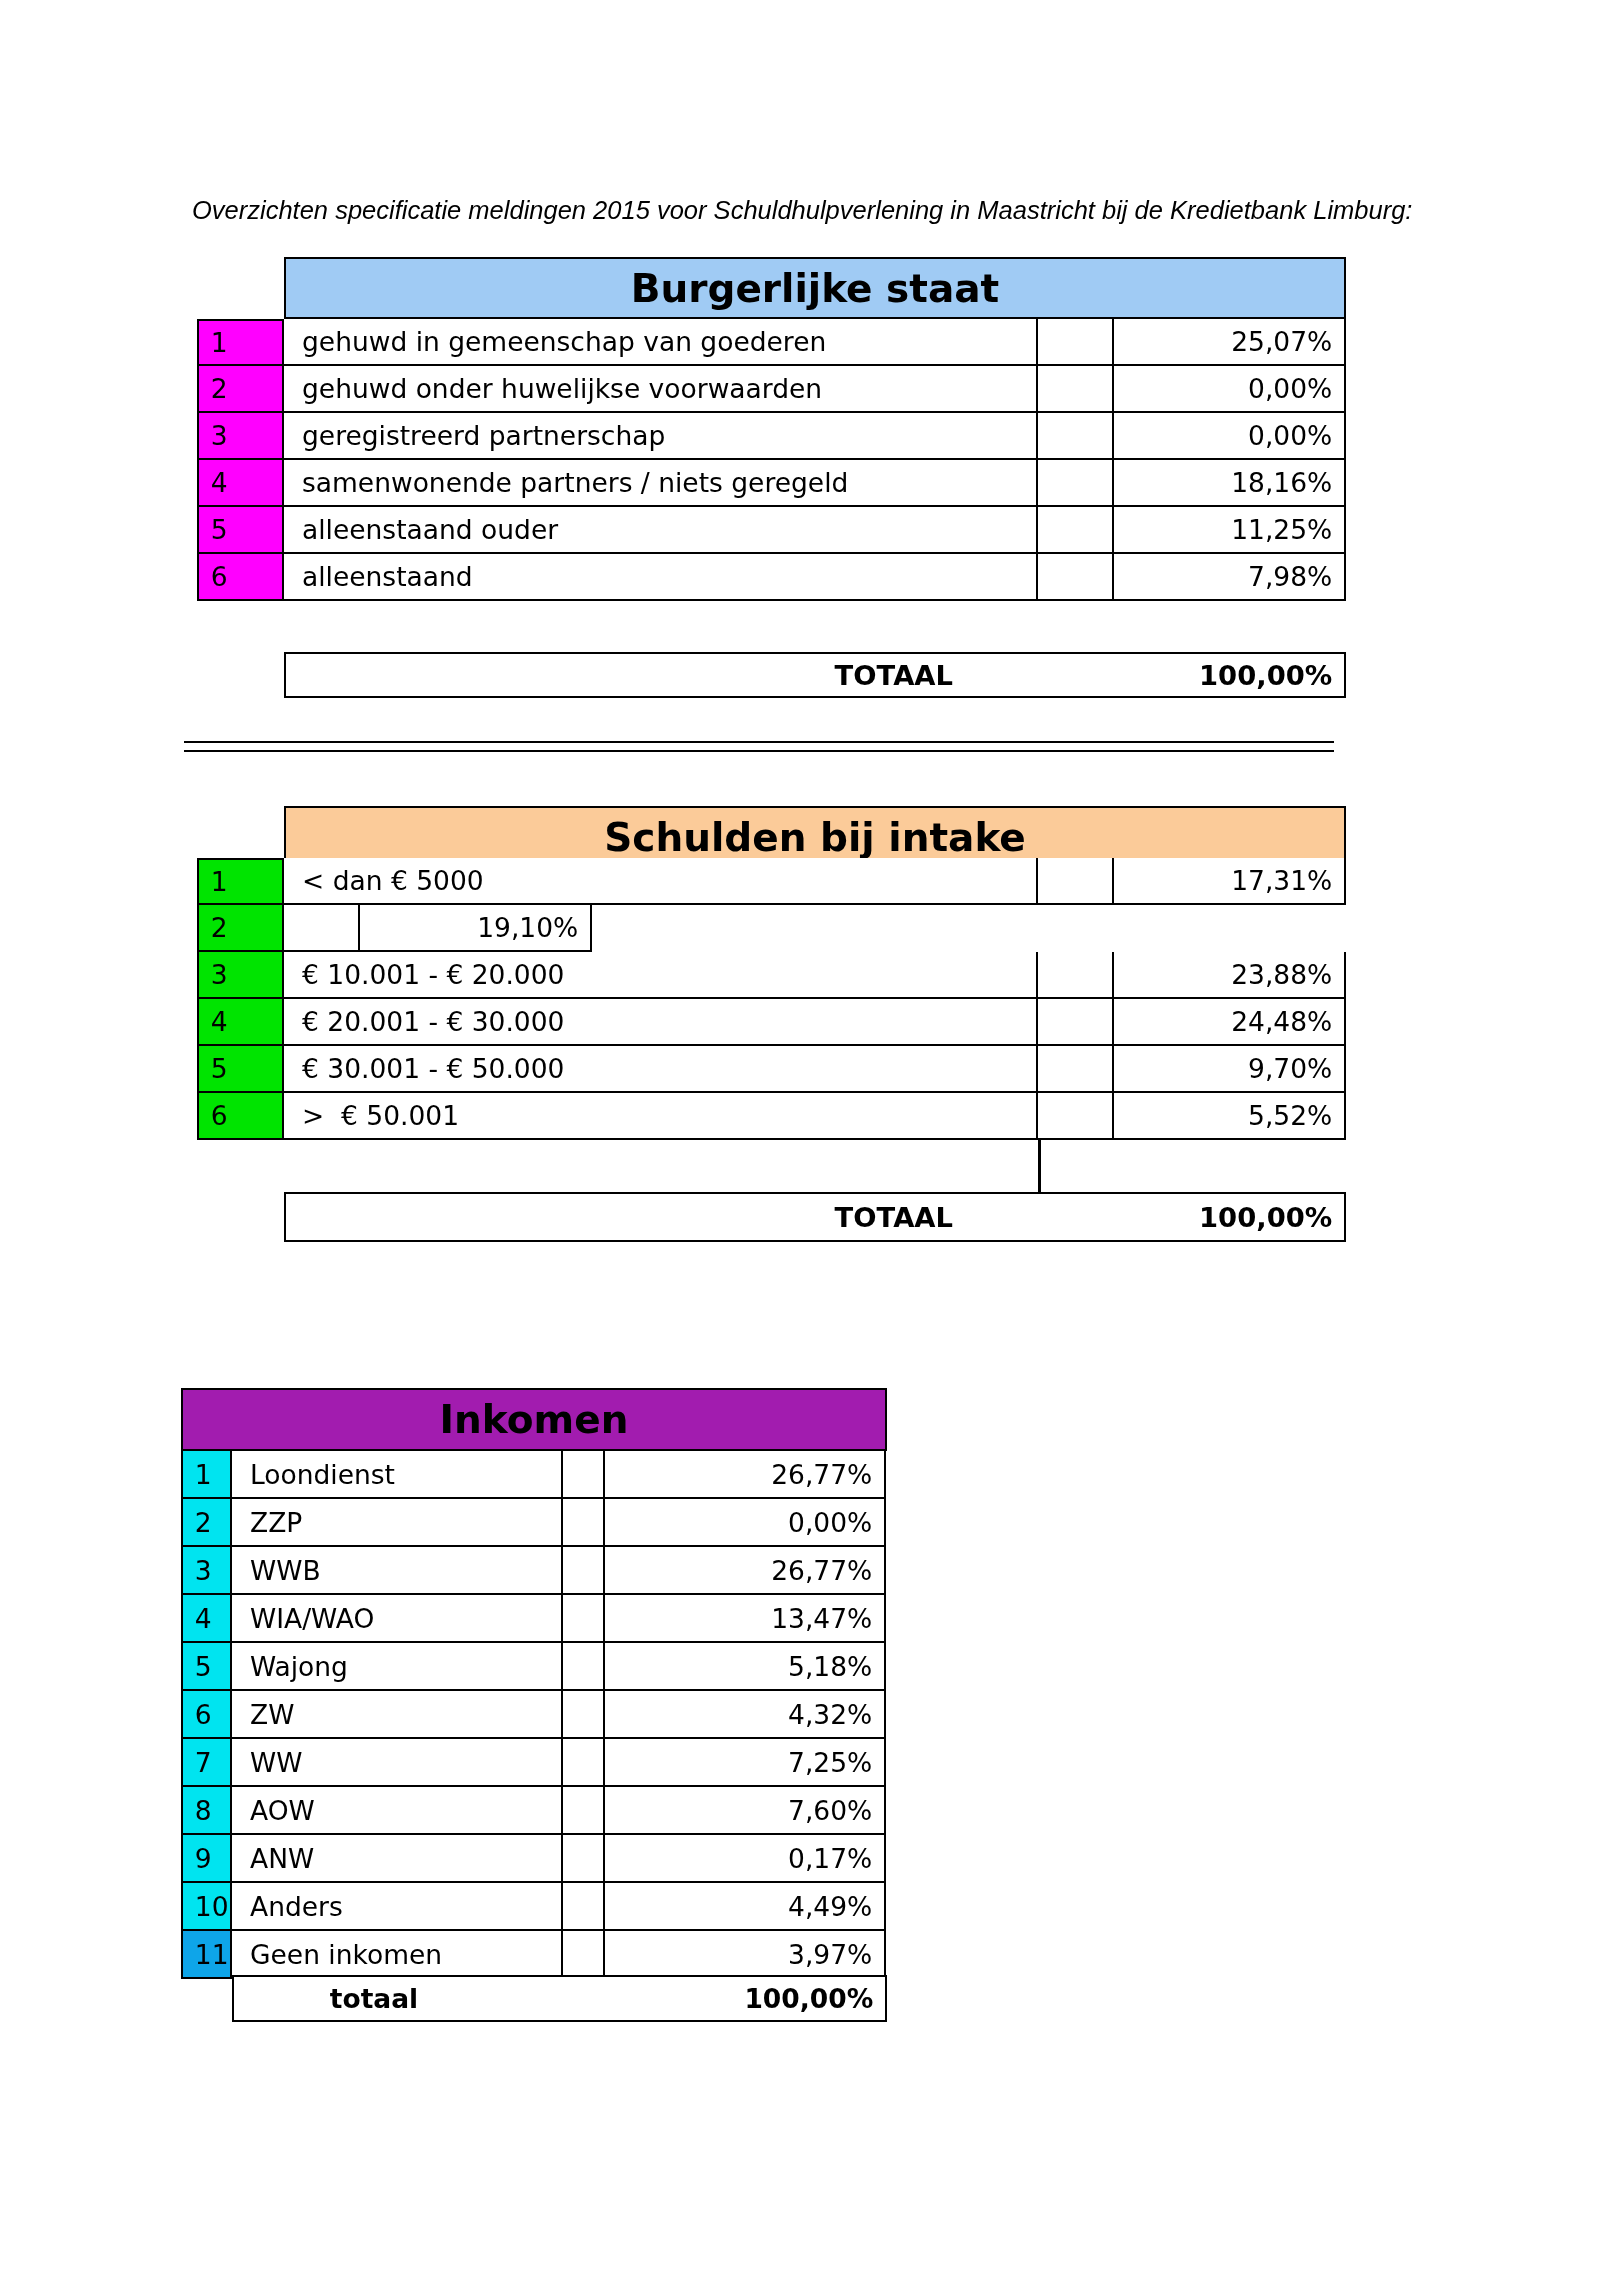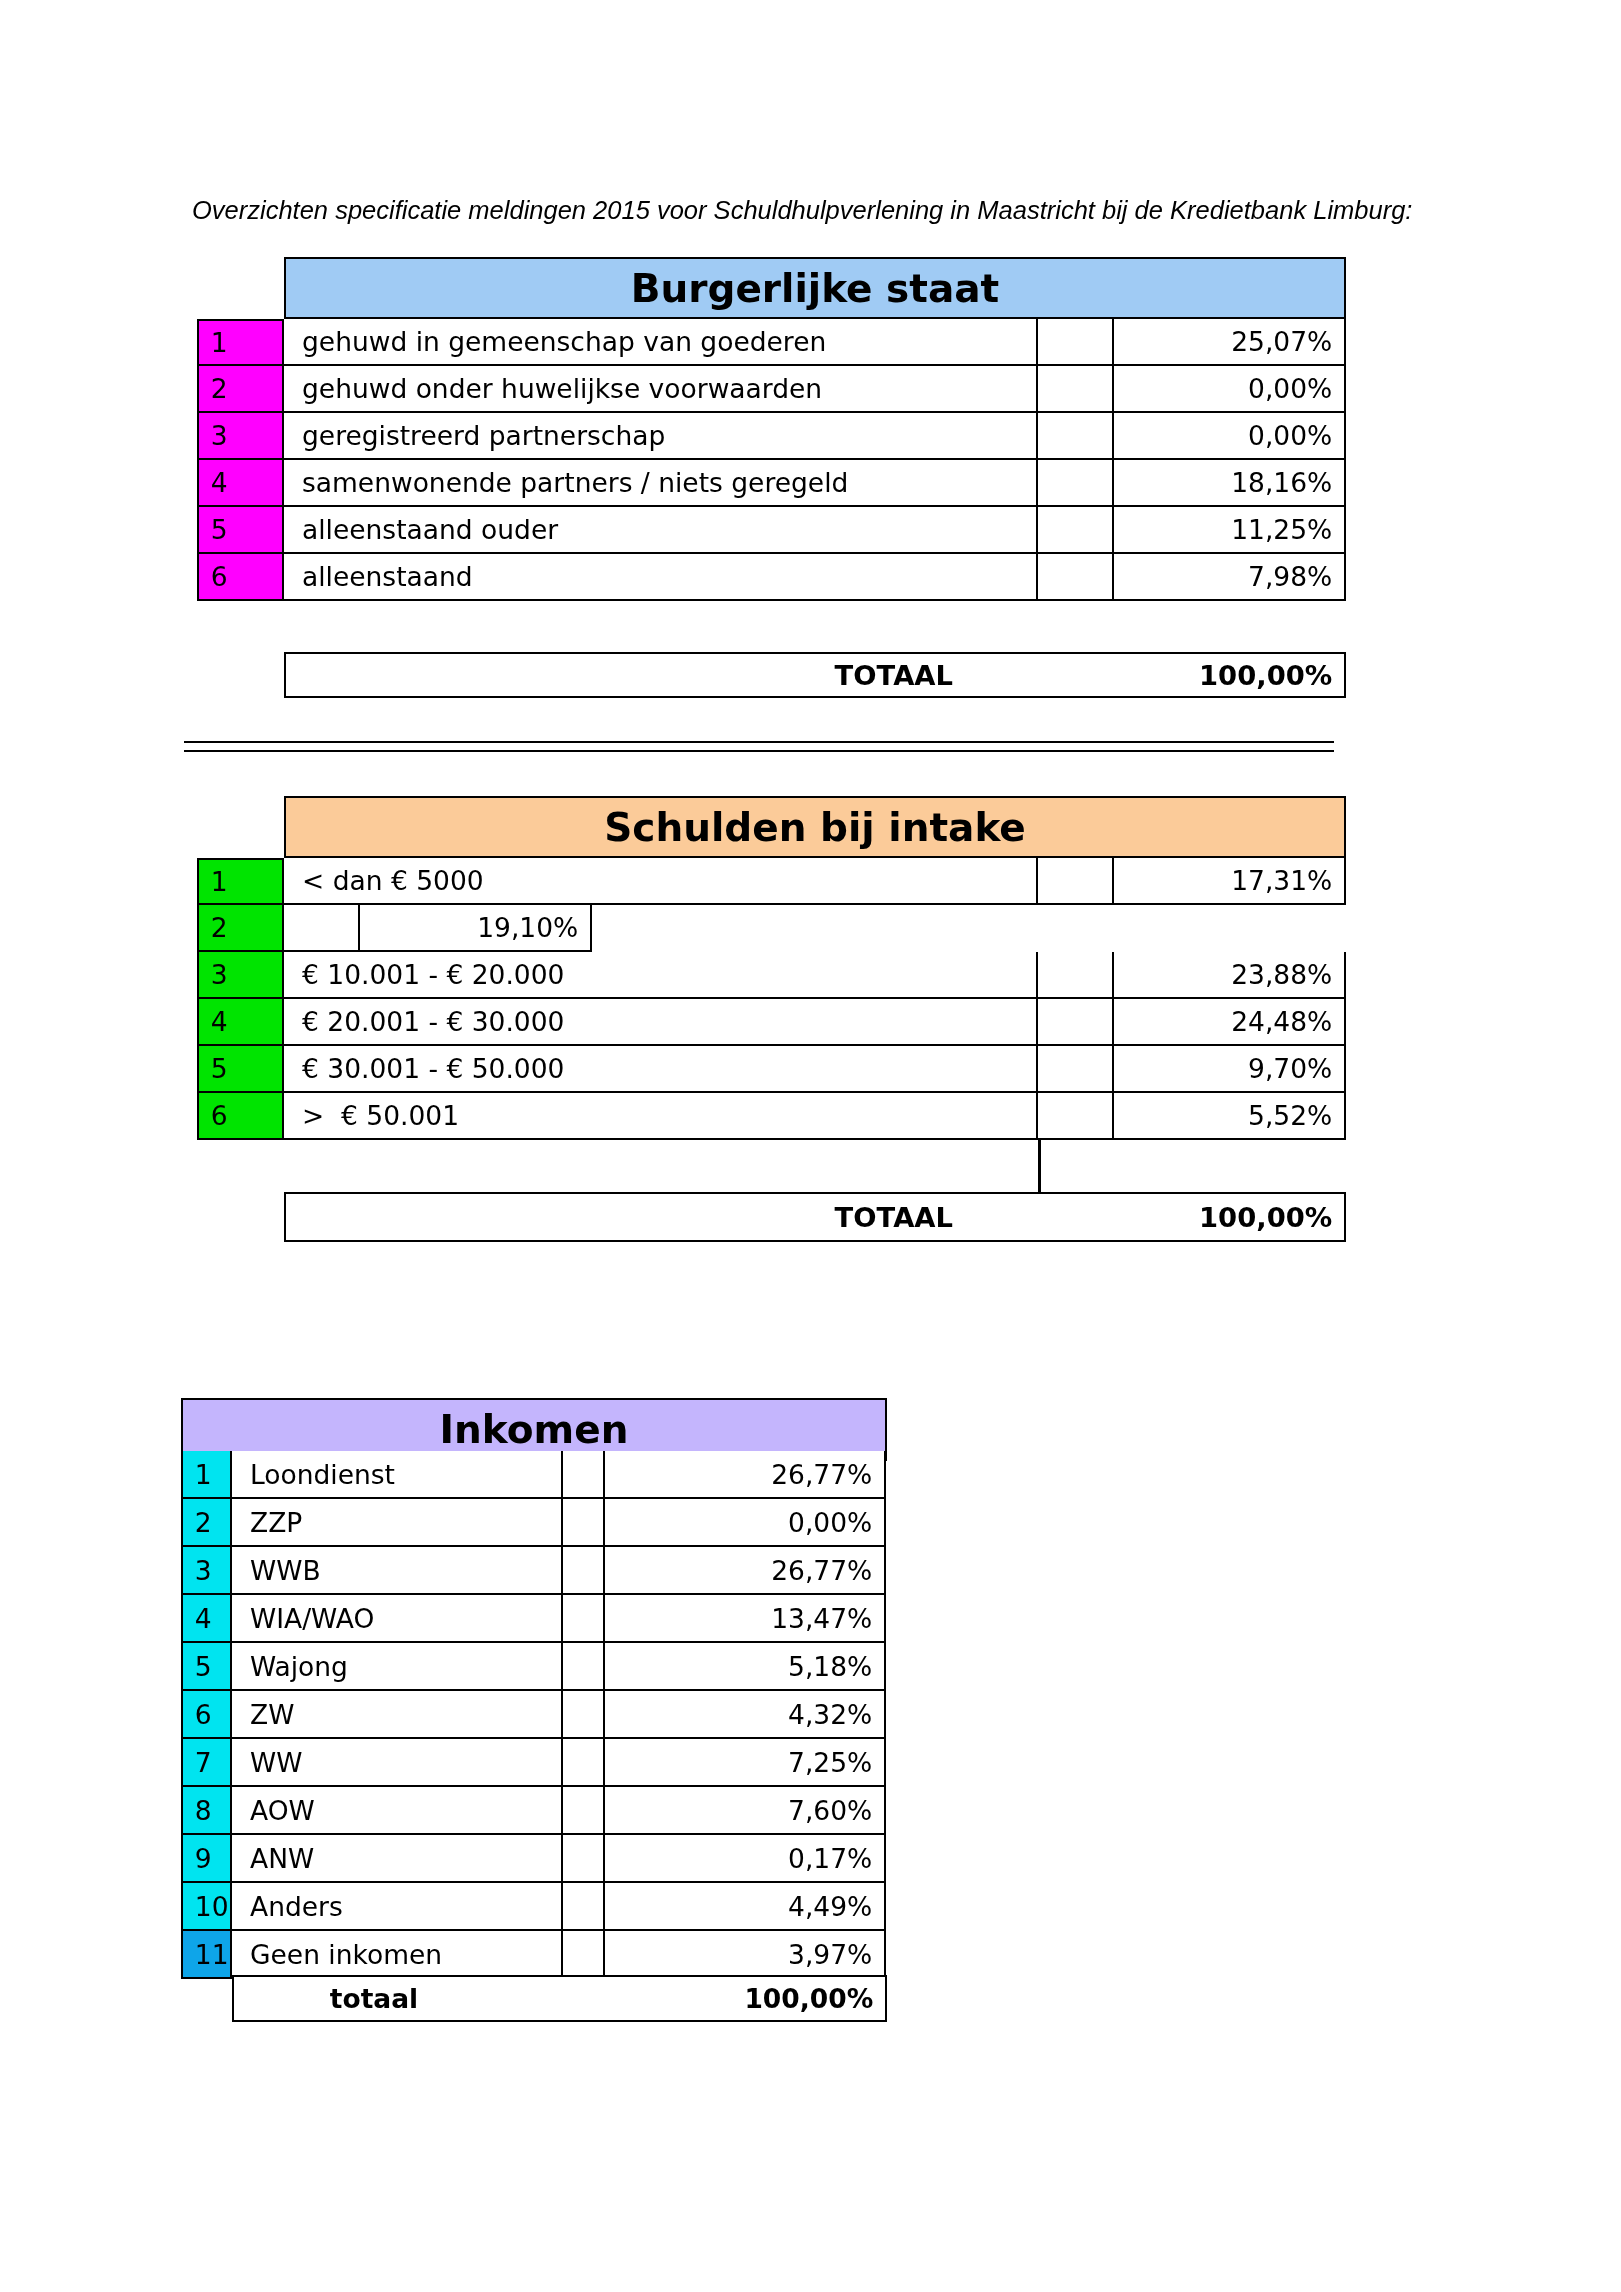--- a/index.html
+++ b/index.html
@@ -138,7 +138,7 @@
   <div class="double-rule"></div>
 
   <div class="tbl t2">
-    <div class="hdr" style="background: rgb(251, 203, 153);">Schulden bij intake</div>
+    <div class="hdr" style="background: rgb(251, 203, 153); margin-top: 10px;">Schulden bij intake</div>
     <div class="rows">
         <div class="row">
           <div class="cell-num" style="background: rgb(0, 228, 0);">1</div>

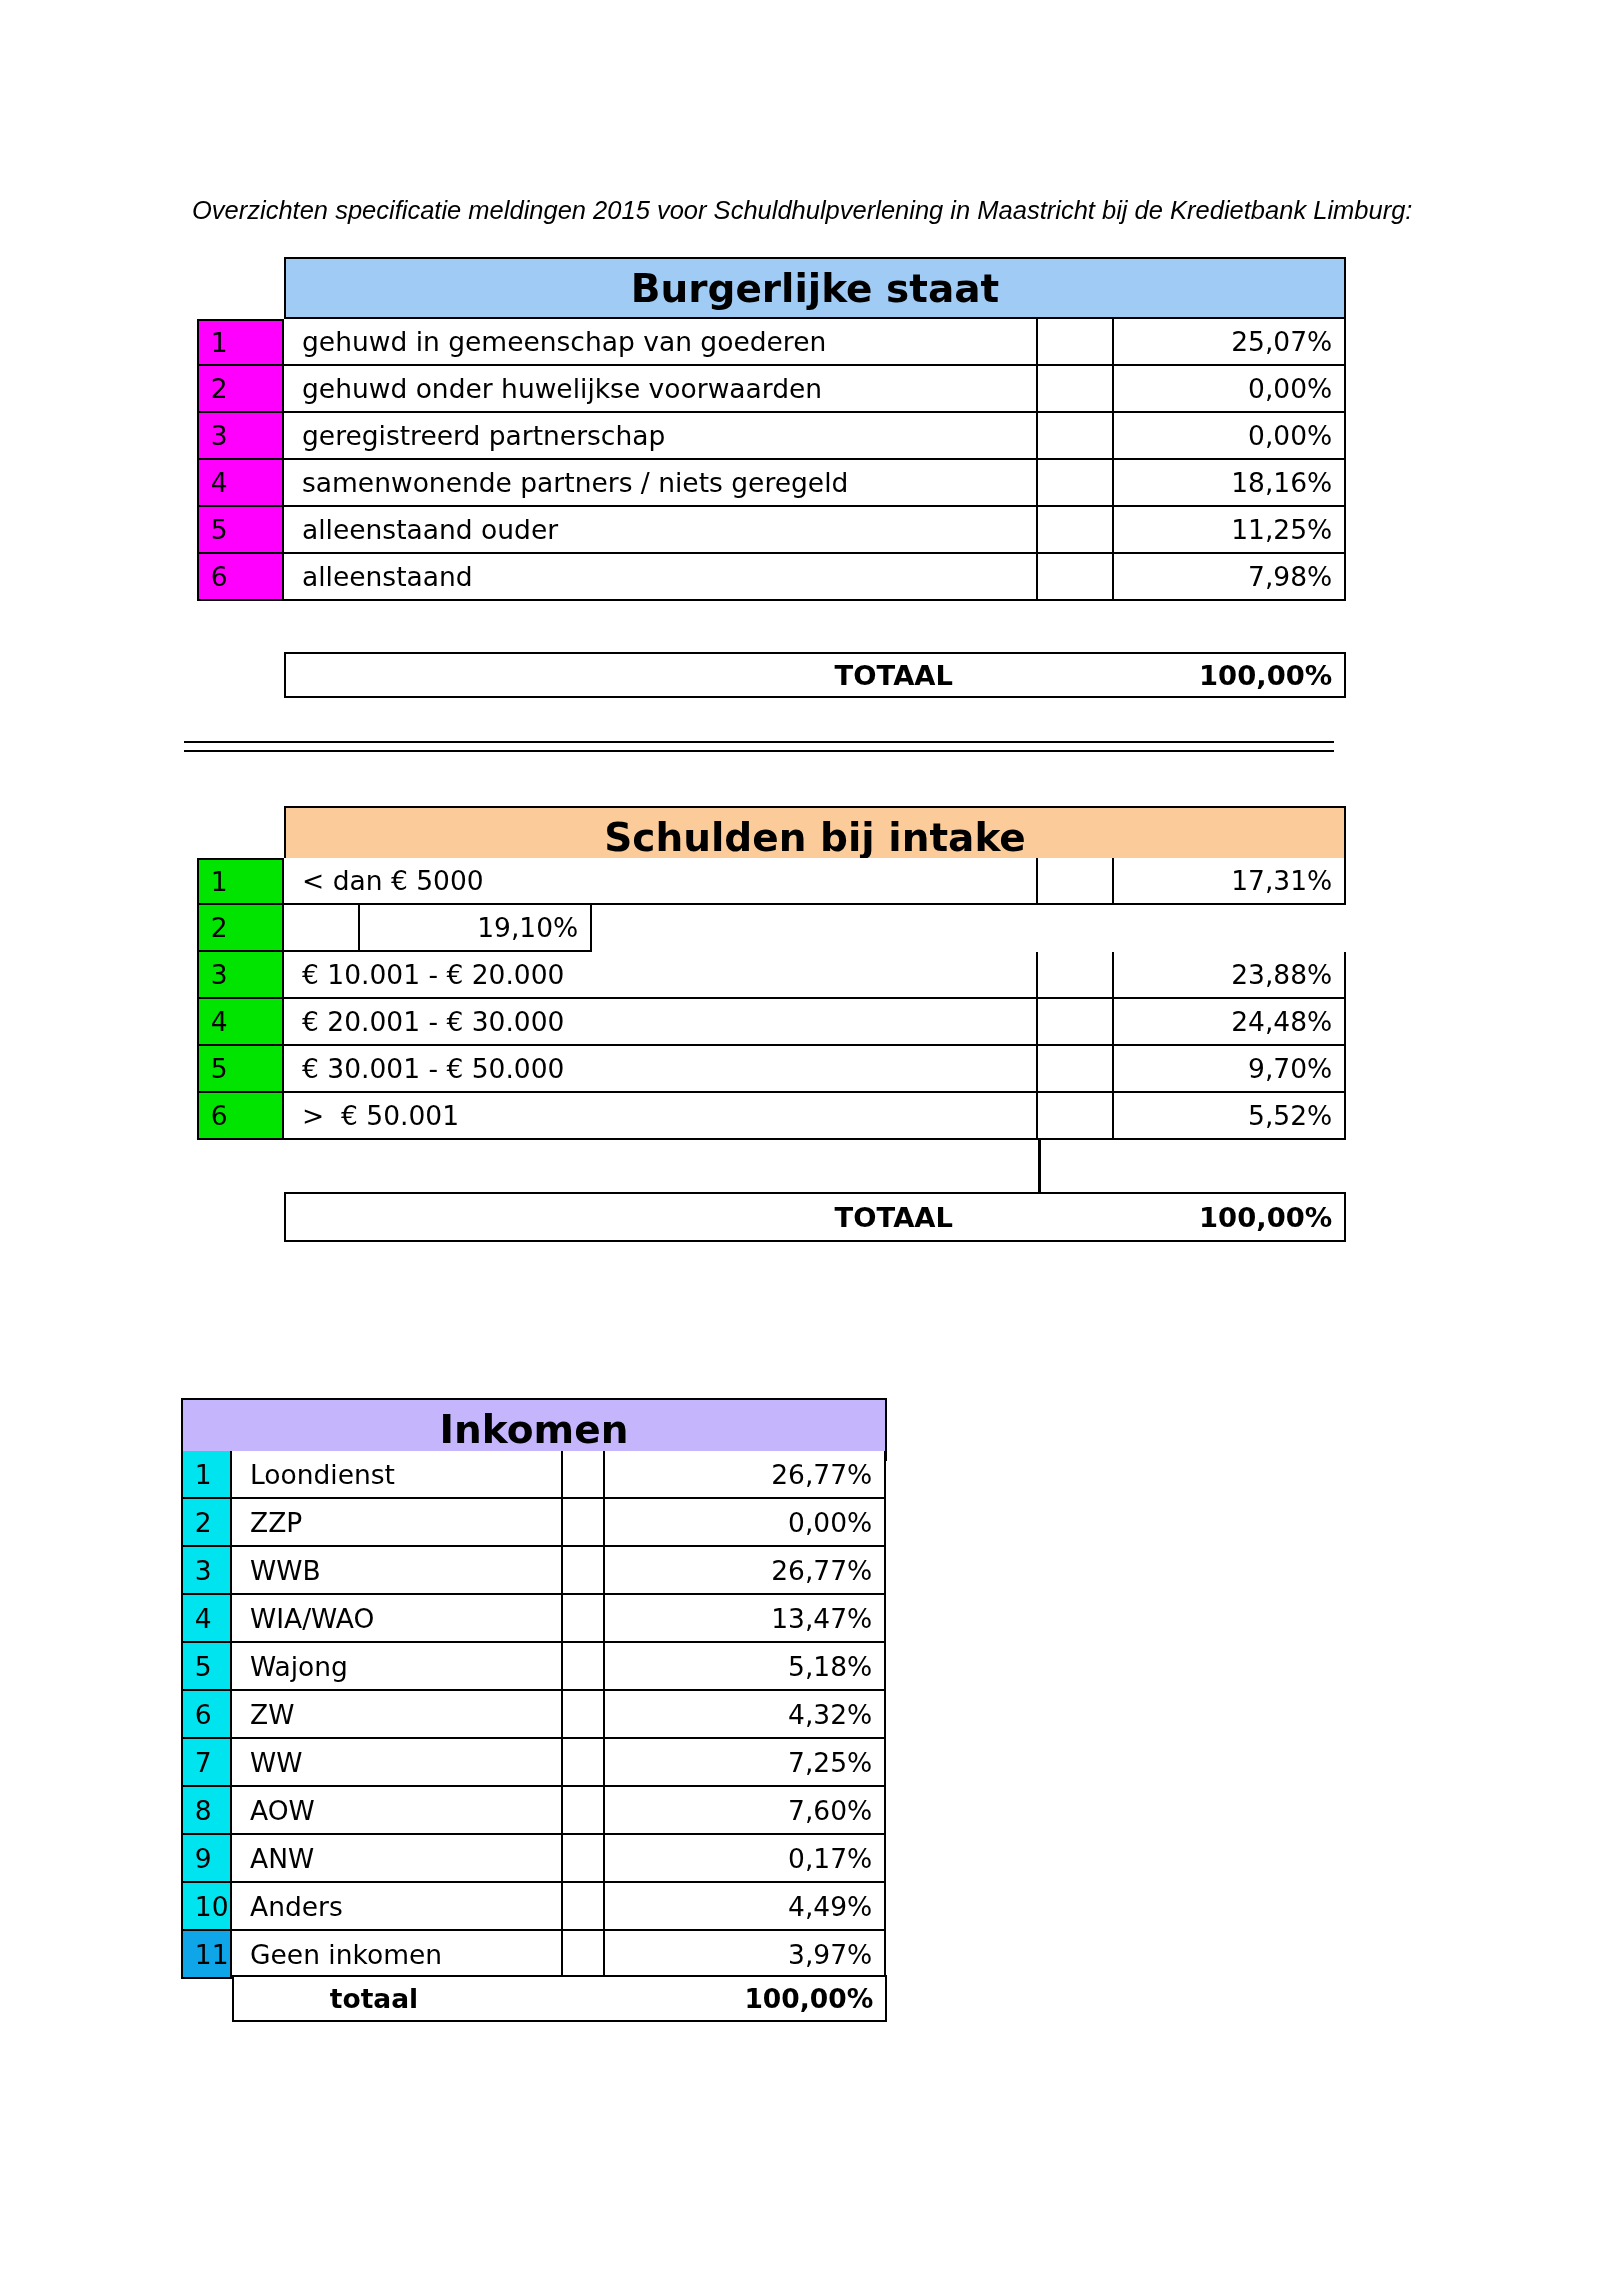--- a/index.html
+++ b/index.html
@@ -184,7 +184,7 @@
   </div>
 
   <div class="tbl t3 hdr-full">
-    <div class="hdr" style="background: #c4b5fd; margin-top: 10px;">Inkomen</div>
+    <div class="hdr" style="background: #a21caf;">Inkomen</div>
     <div class="rows">
         <div class="row">
           <div class="cell-num" style="background: rgb(0, 228, 240);">1</div>

